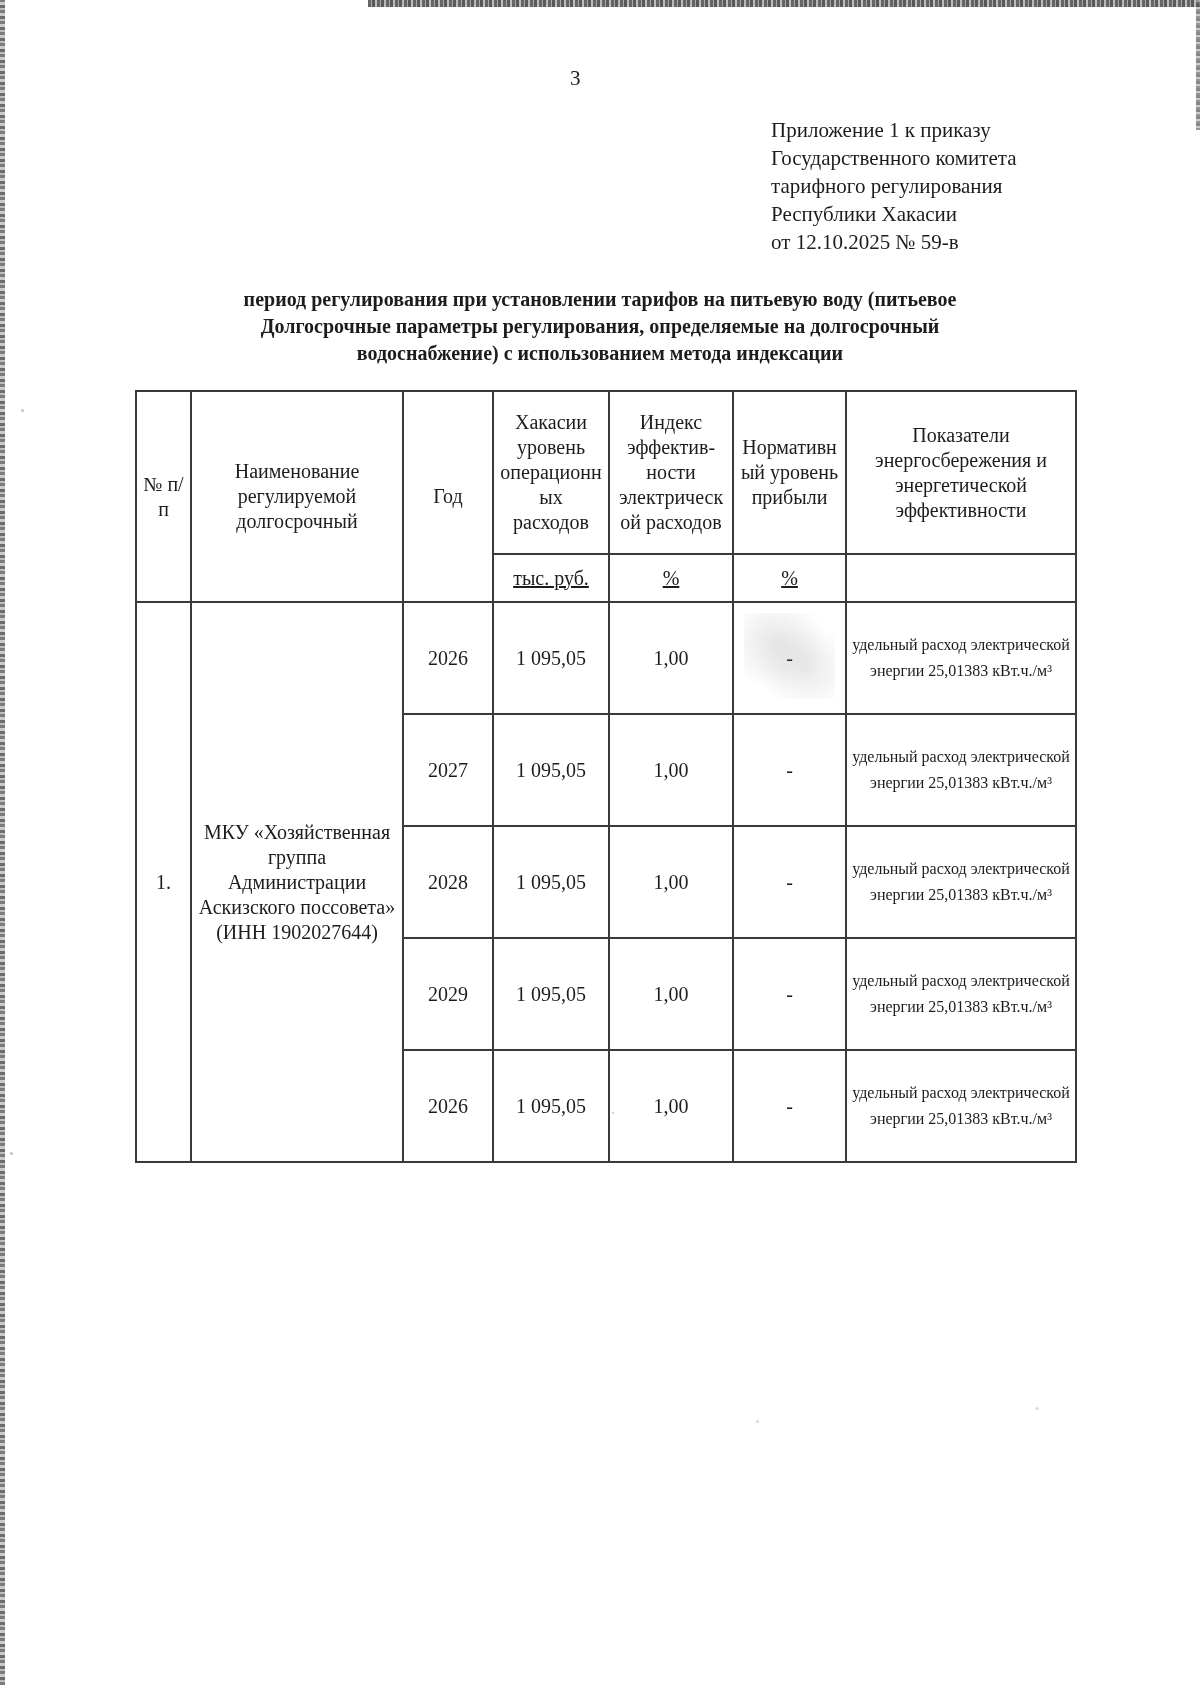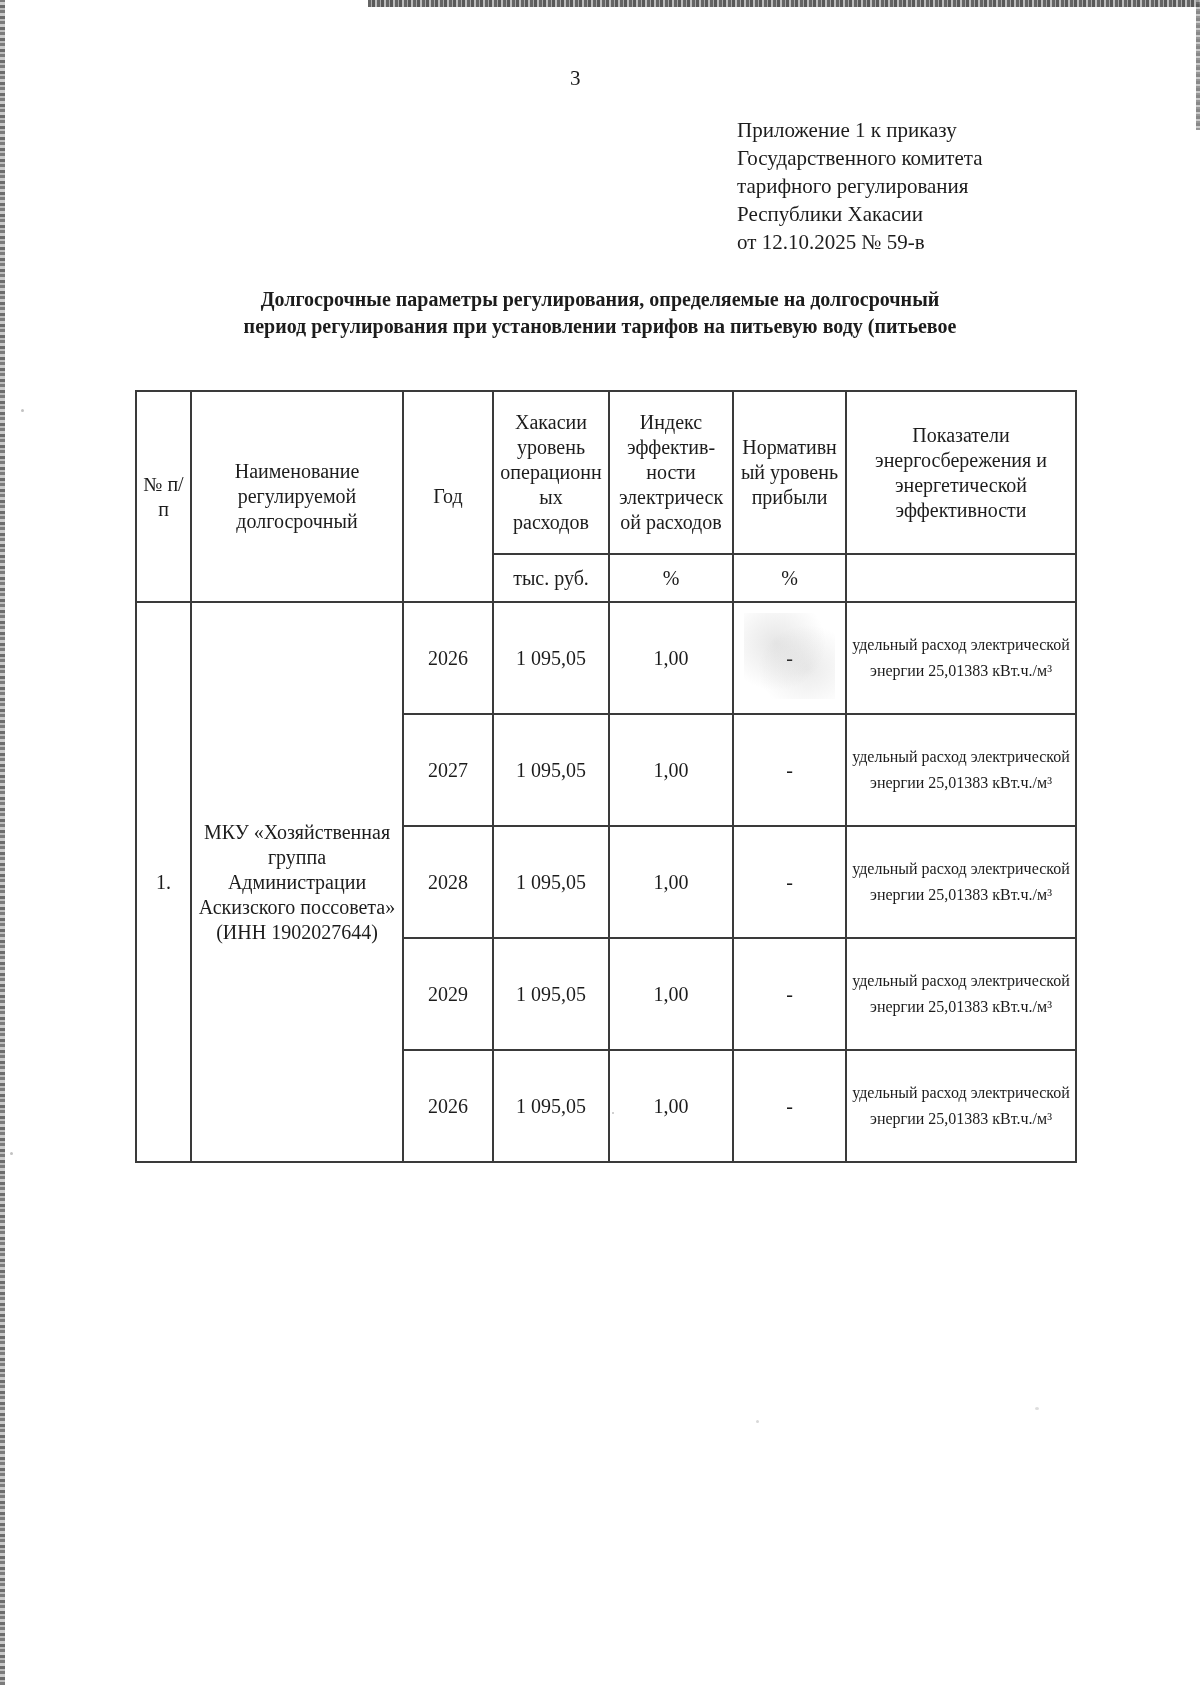--- a/index.html
+++ b/index.html
@@ -30,7 +30,7 @@
     font-size:21px;
   }
   .appendix{
-    position:absolute;left:737px;top:116px;
+    position:absolute;left:771px;top:116px;
     font-size:21px;line-height:28px;white-space:nowrap;
   }
   .doc-title{

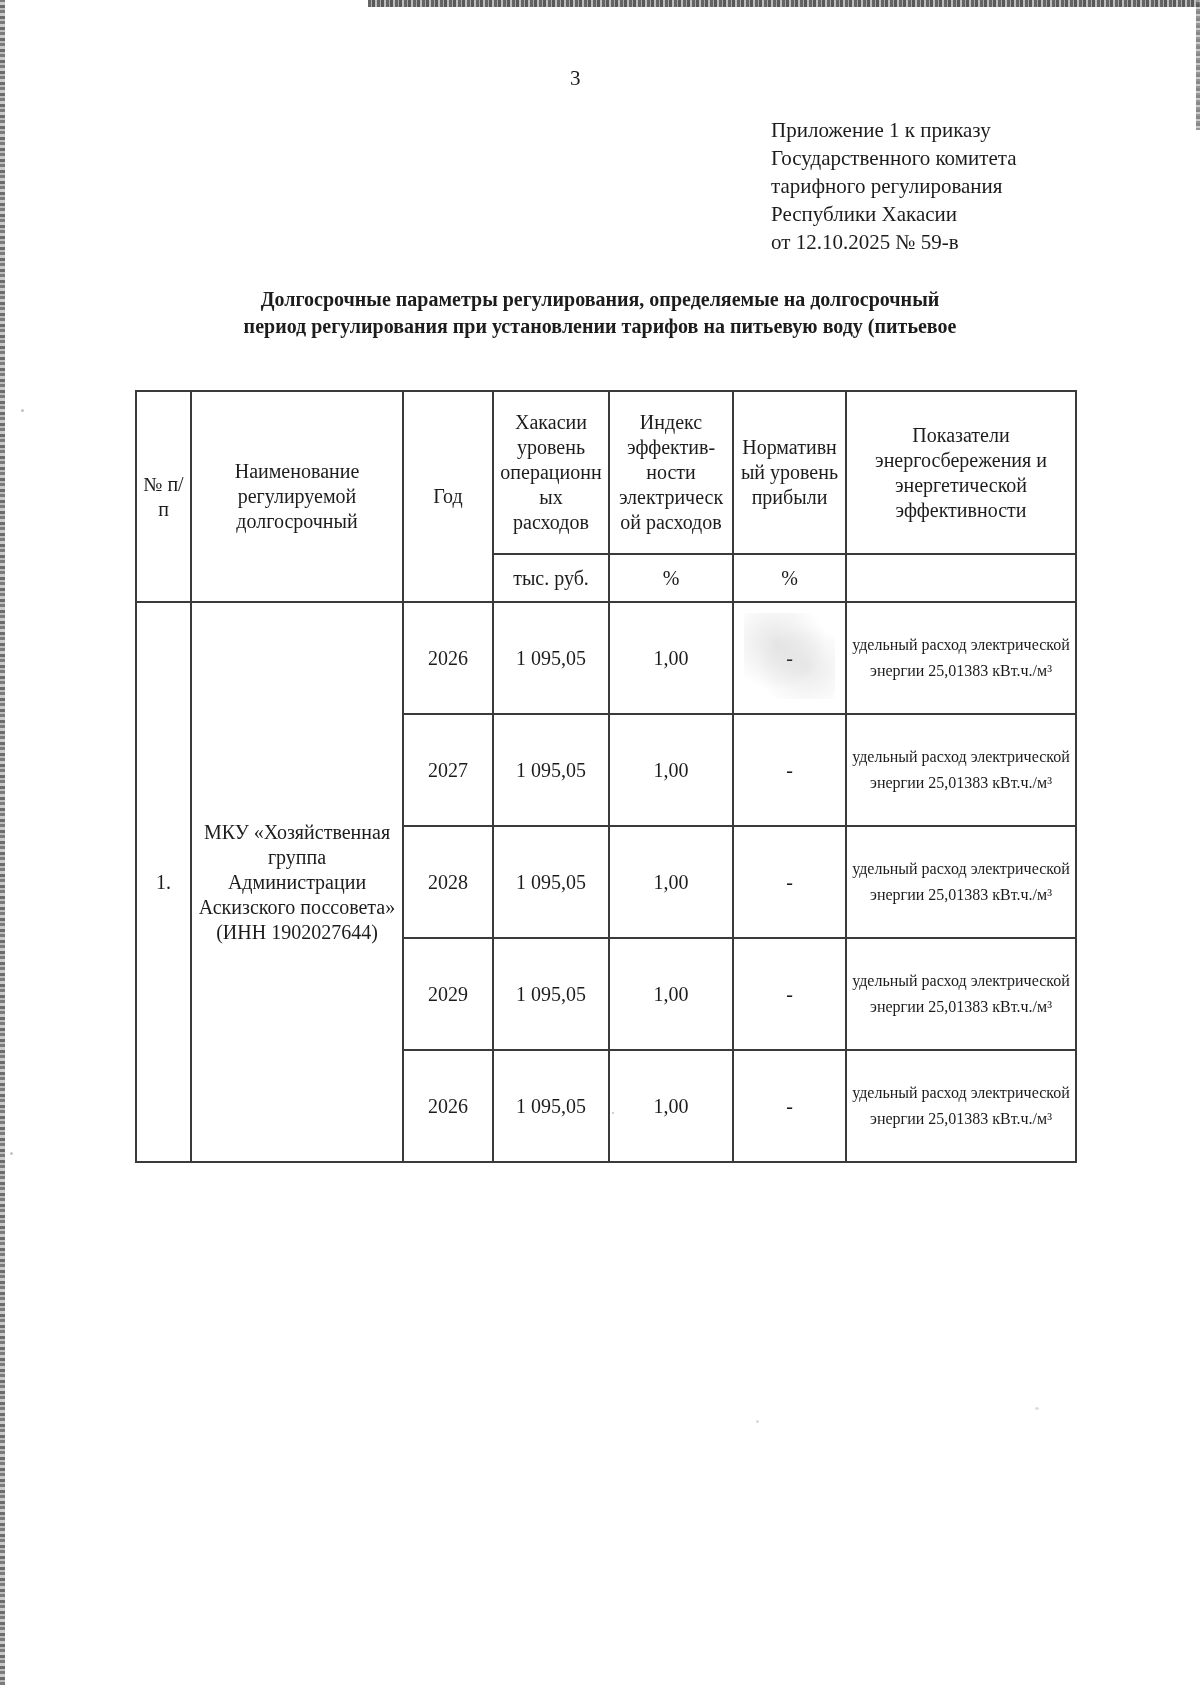--- a/index.html
+++ b/index.html
@@ -87,8 +87,8 @@
   </div>
 
   <div class="doc-title">
+    <div>период регулирования при установлении тарифов на питьевую воду (питьевое</div>
     <div>Долгосрочные параметры регулирования, определяемые на долгосрочный</div>
-    <div>период регулирования при установлении тарифов на питьевую воду (питьевое</div>
   </div>
 
   <table class="params">

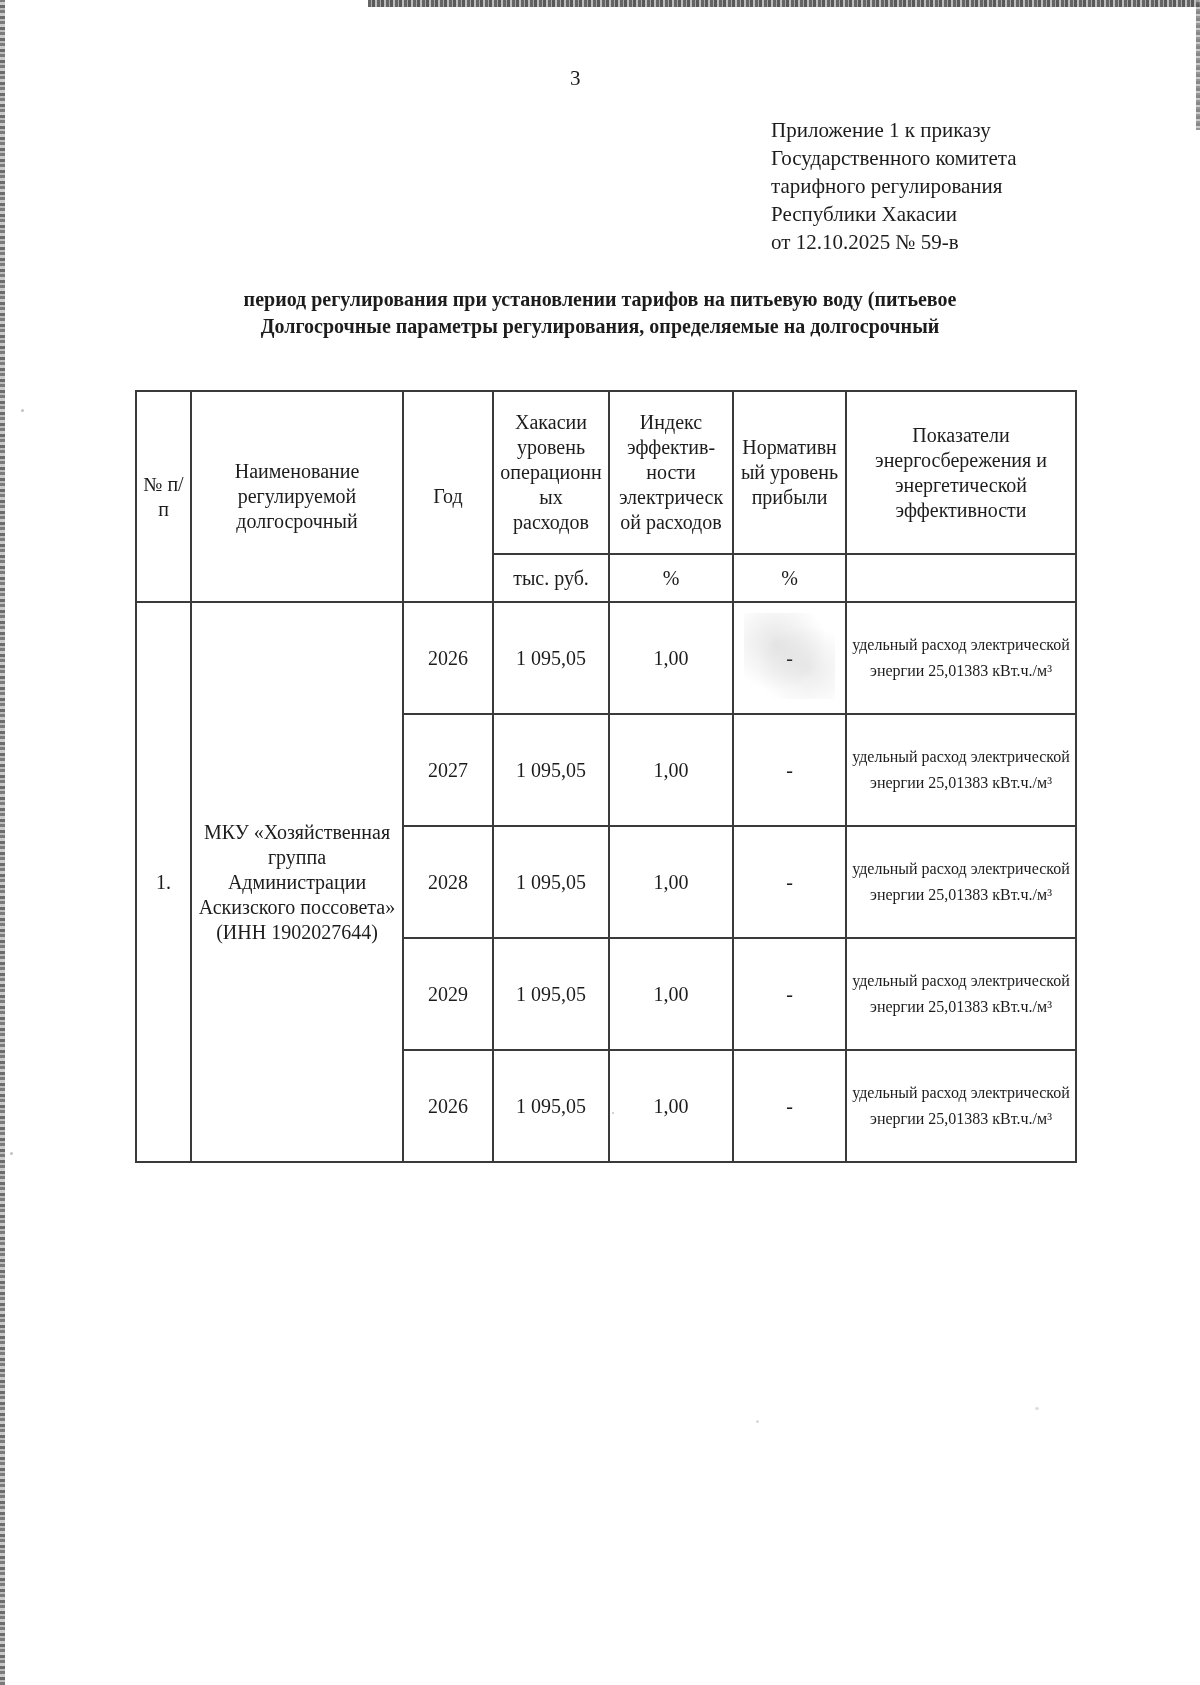--- a/index.html
+++ b/index.html
@@ -89,6 +89,7 @@
   <div class="doc-title">
     <div>период регулирования при установлении тарифов на питьевую воду (питьевое</div>
     <div>Долгосрочные параметры регулирования, определяемые на долгосрочный</div>
+    <div>водоснабжение) с использованием метода индексации</div>
   </div>
 
   <table class="params">

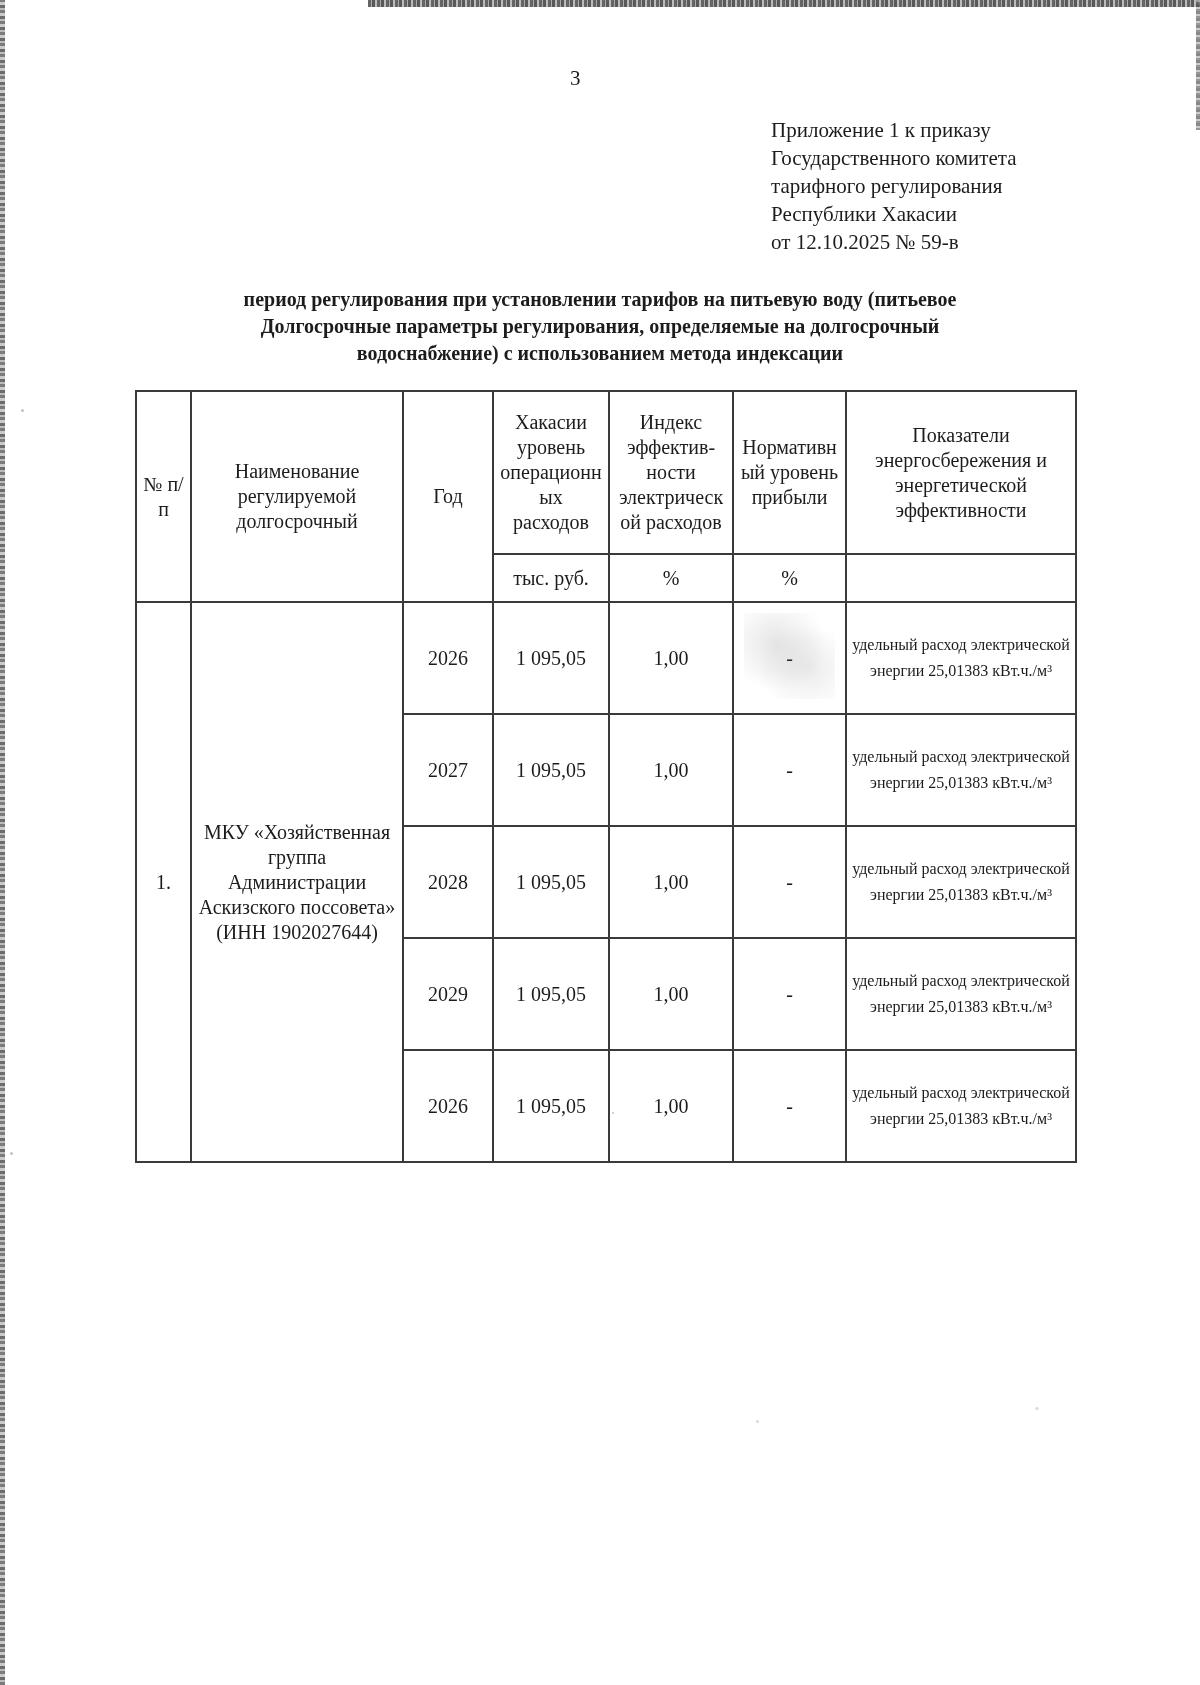--- a/index.html
+++ b/index.html
@@ -51,7 +51,7 @@
     position:relative;
   }
   tr.hdr{height:163px;}
-  tr.units{height:48px;}
+  tr.units{height:48px;text-decoration:underline;}
   tr.datarow{height:112px;}
   td.energy-cell{font-size:16px;line-height:26px;padding:2px 8px;}
   .smudge{

